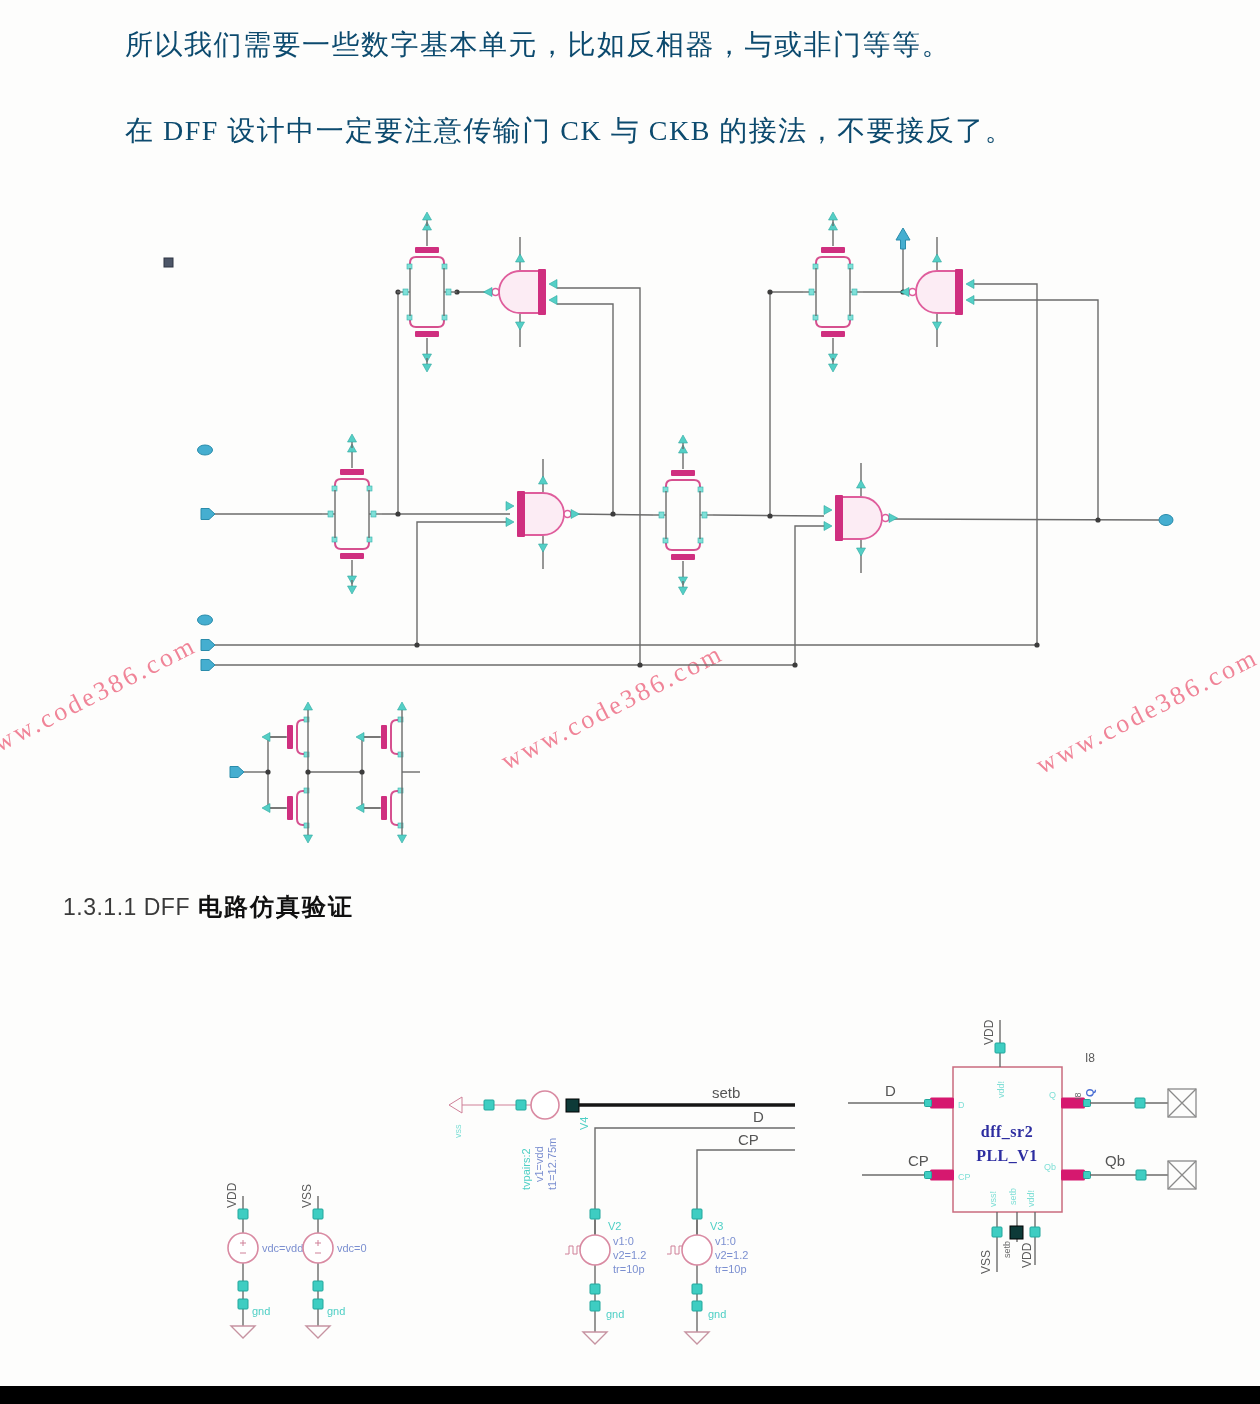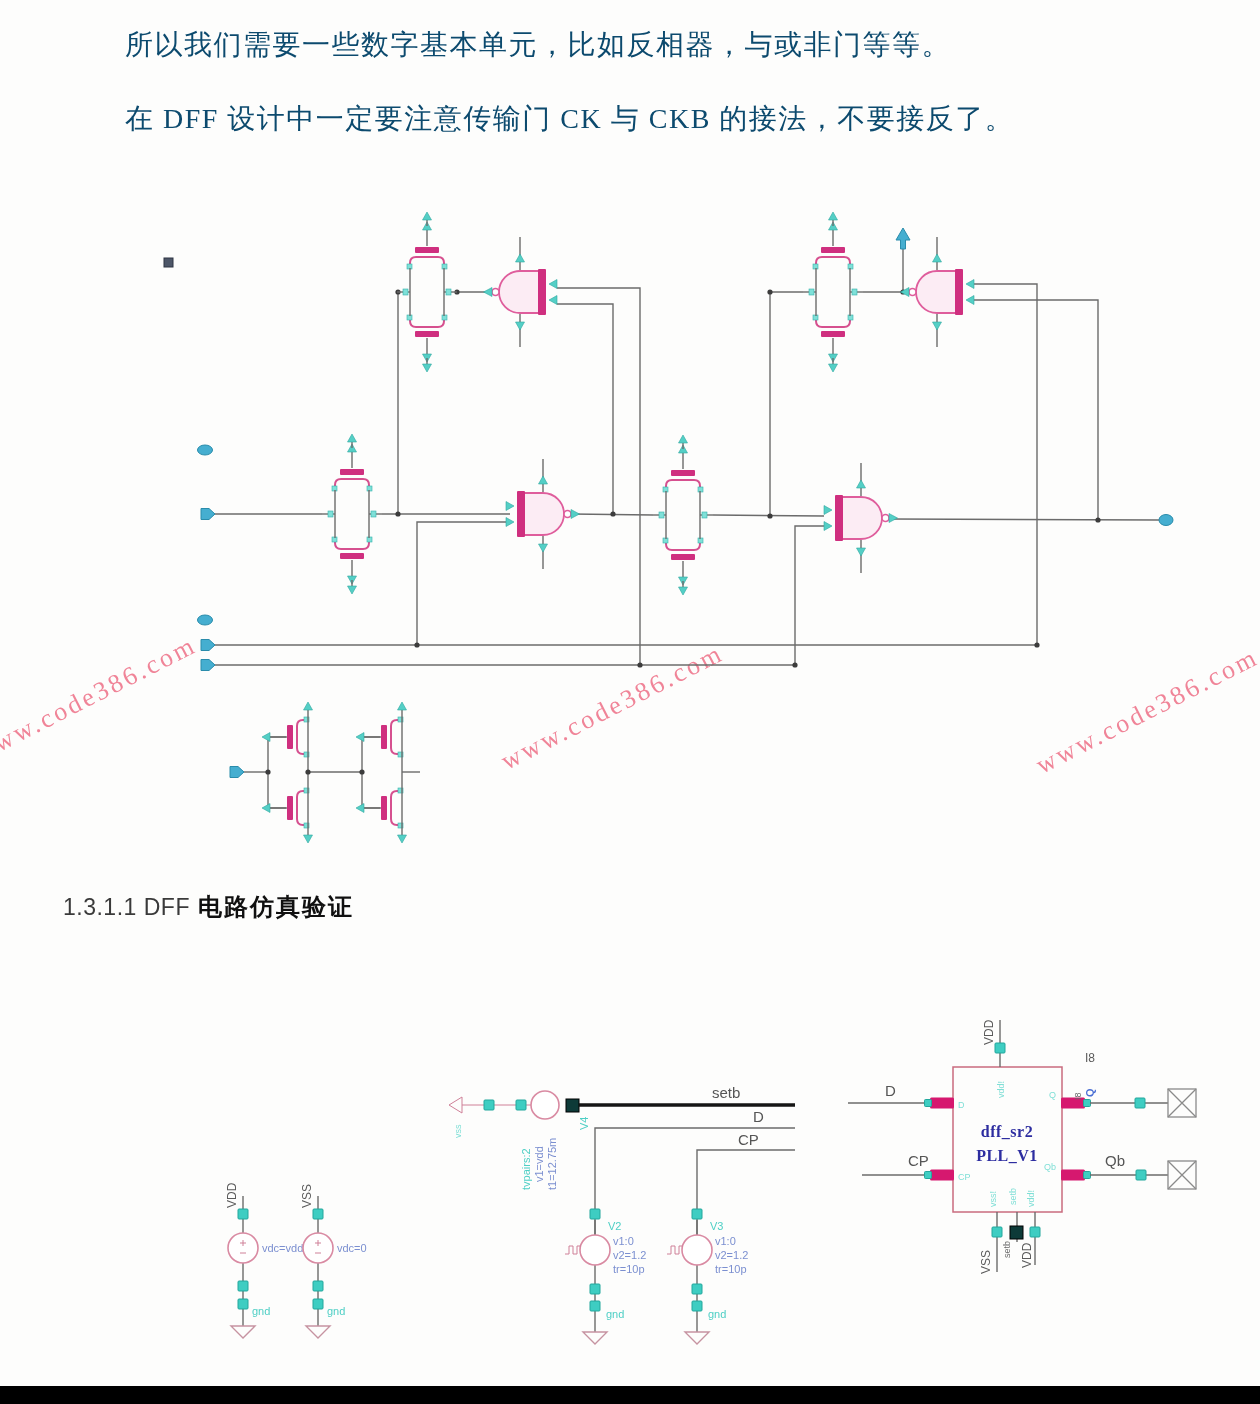--- a/index.html
+++ b/index.html
@@ -13,7 +13,7 @@
     font-size:28px;color:#0c4a6e;letter-spacing:1.5px;
   }
   #p1{top:26px}
-  #p2{top:100px}
+  #p2{top:112px}
   .heading{
     position:absolute;left:63px;top:891px;white-space:nowrap;
     font-size:23px;color:#3a3a3a;letter-spacing:.5px;text-align:right;

